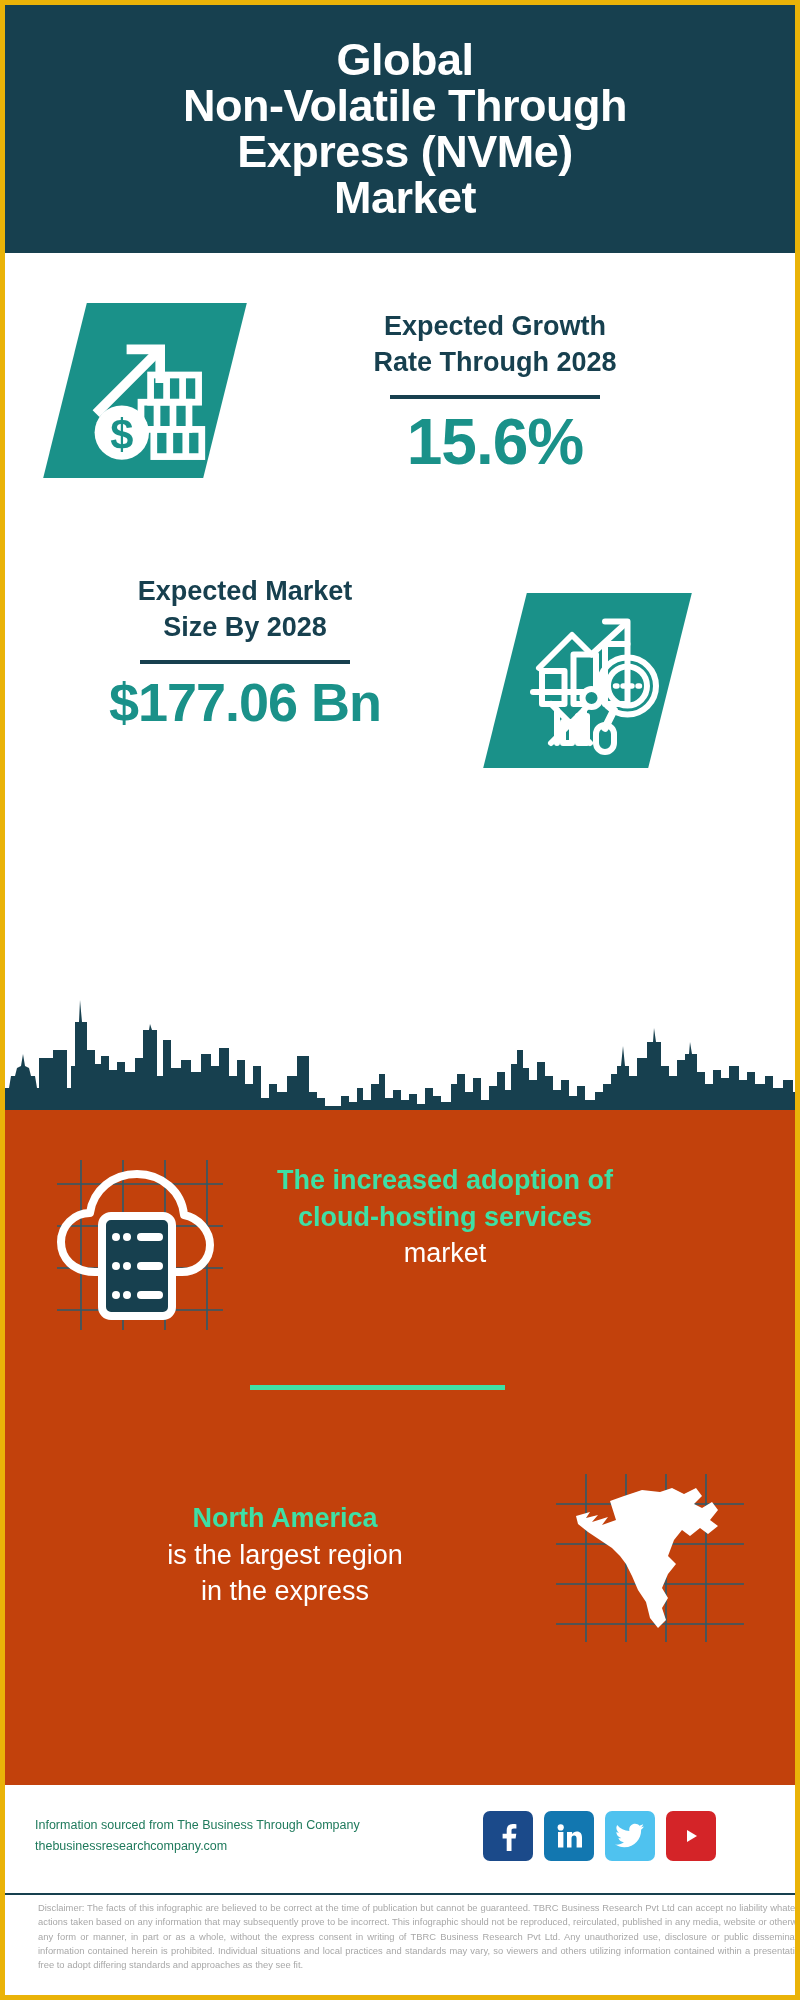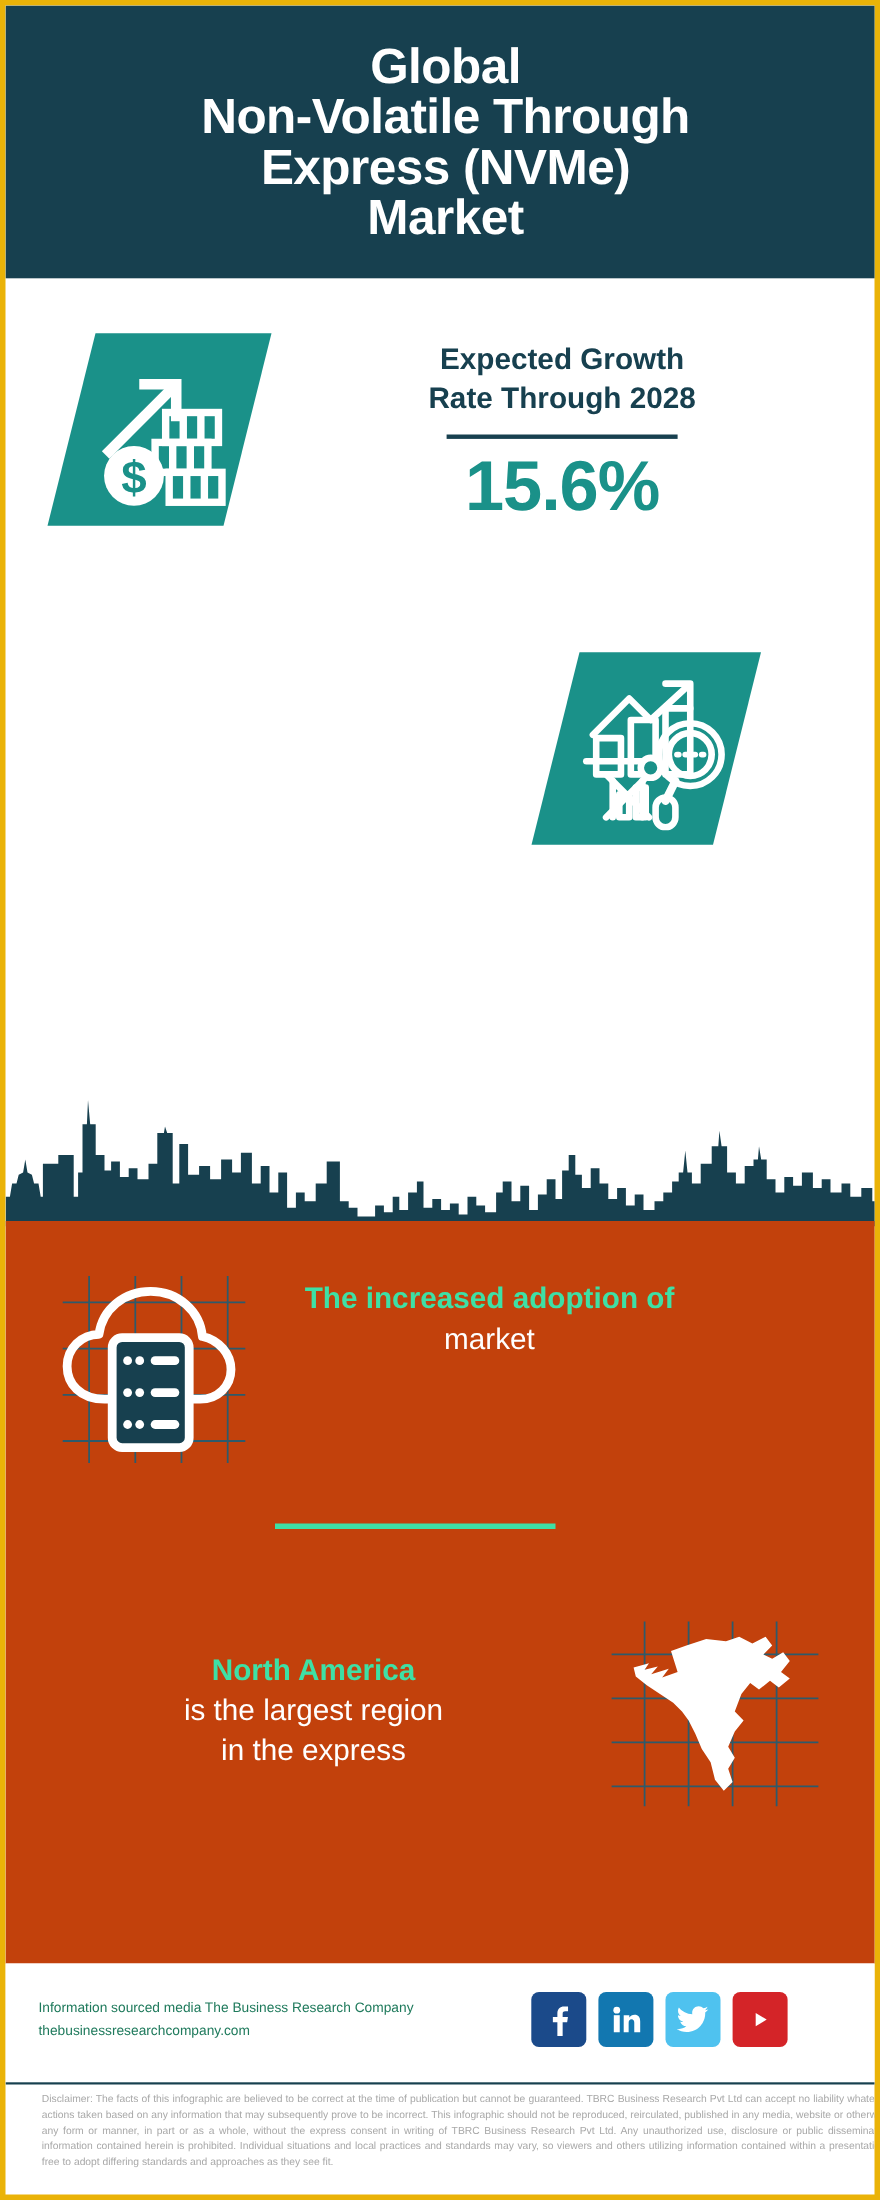--- a/index.html
+++ b/index.html
@@ -21,7 +21,7 @@
   .para{position:absolute;background:#1a9189;}
   .para-left{left:60px;top:50px;width:160px;height:175px;transform:skewX(-14deg);}
   .icon-money{position:absolute;left:72px;top:58px;width:160px;height:160px;}
-  .stat1-text{position:absolute;left:296px;top:55px;width:420px;text-align:center;}
+  .stat1-text{position:absolute;left:280px;top:55px;width:420px;text-align:center;}
   .stat-label{color:#17404f;font-size:27px;font-weight:700;line-height:1.35;}
   .rule-dark{width:210px;height:4px;background:#17404f;margin:14px auto 10px auto;}
   .stat-value-teal{color:#1a9189;font-size:64px;font-weight:700;line-height:1.05;letter-spacing:-1px;}

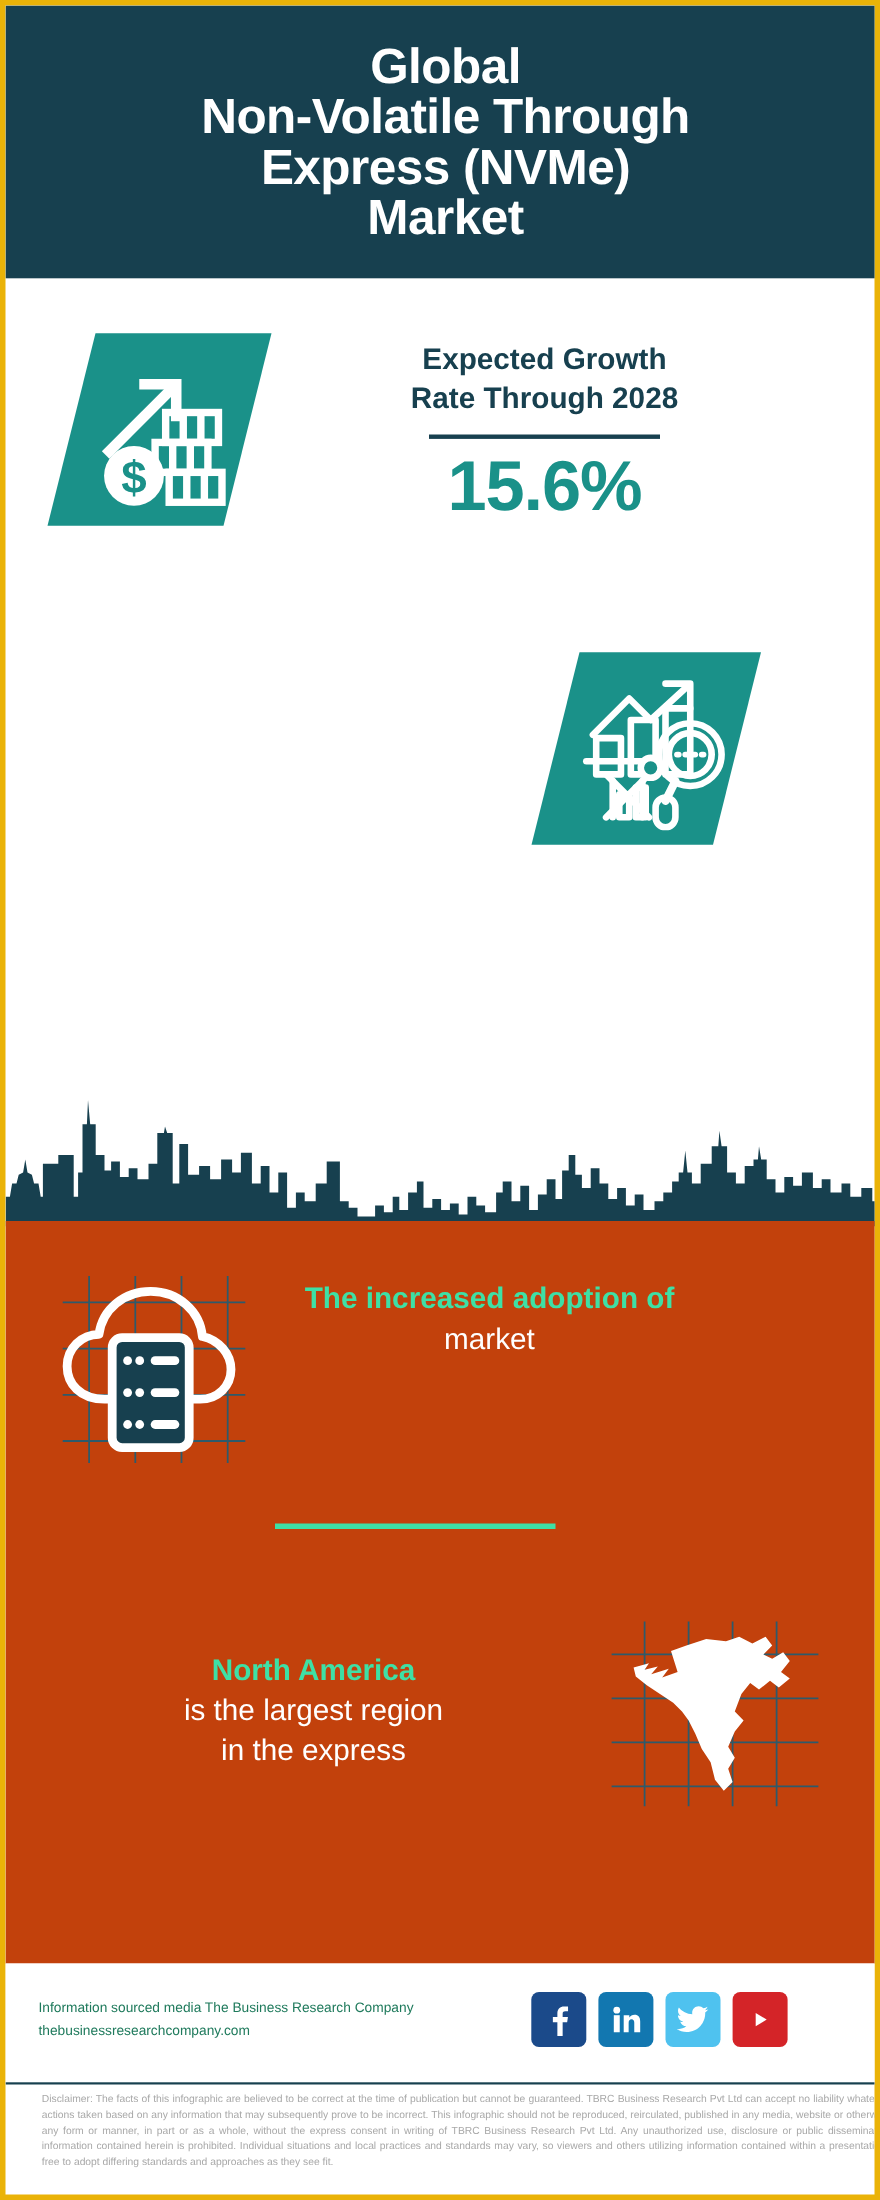--- a/index.html
+++ b/index.html
@@ -129,6 +129,14 @@
       </g>
     </svg>
 
+    <div class="stat2-text">
+      <div class="stat-label">
+        <div>Expected Market</div>
+        <div>Size By 2028</div>
+      </div>
+      <div class="rule-dark"></div>
+      <div class="stat-value-teal2">$177.06 Bn</div>
+    </div>
   </div>
 
   <svg class="skyline" viewBox="0 0 800 135" preserveAspectRatio="none">

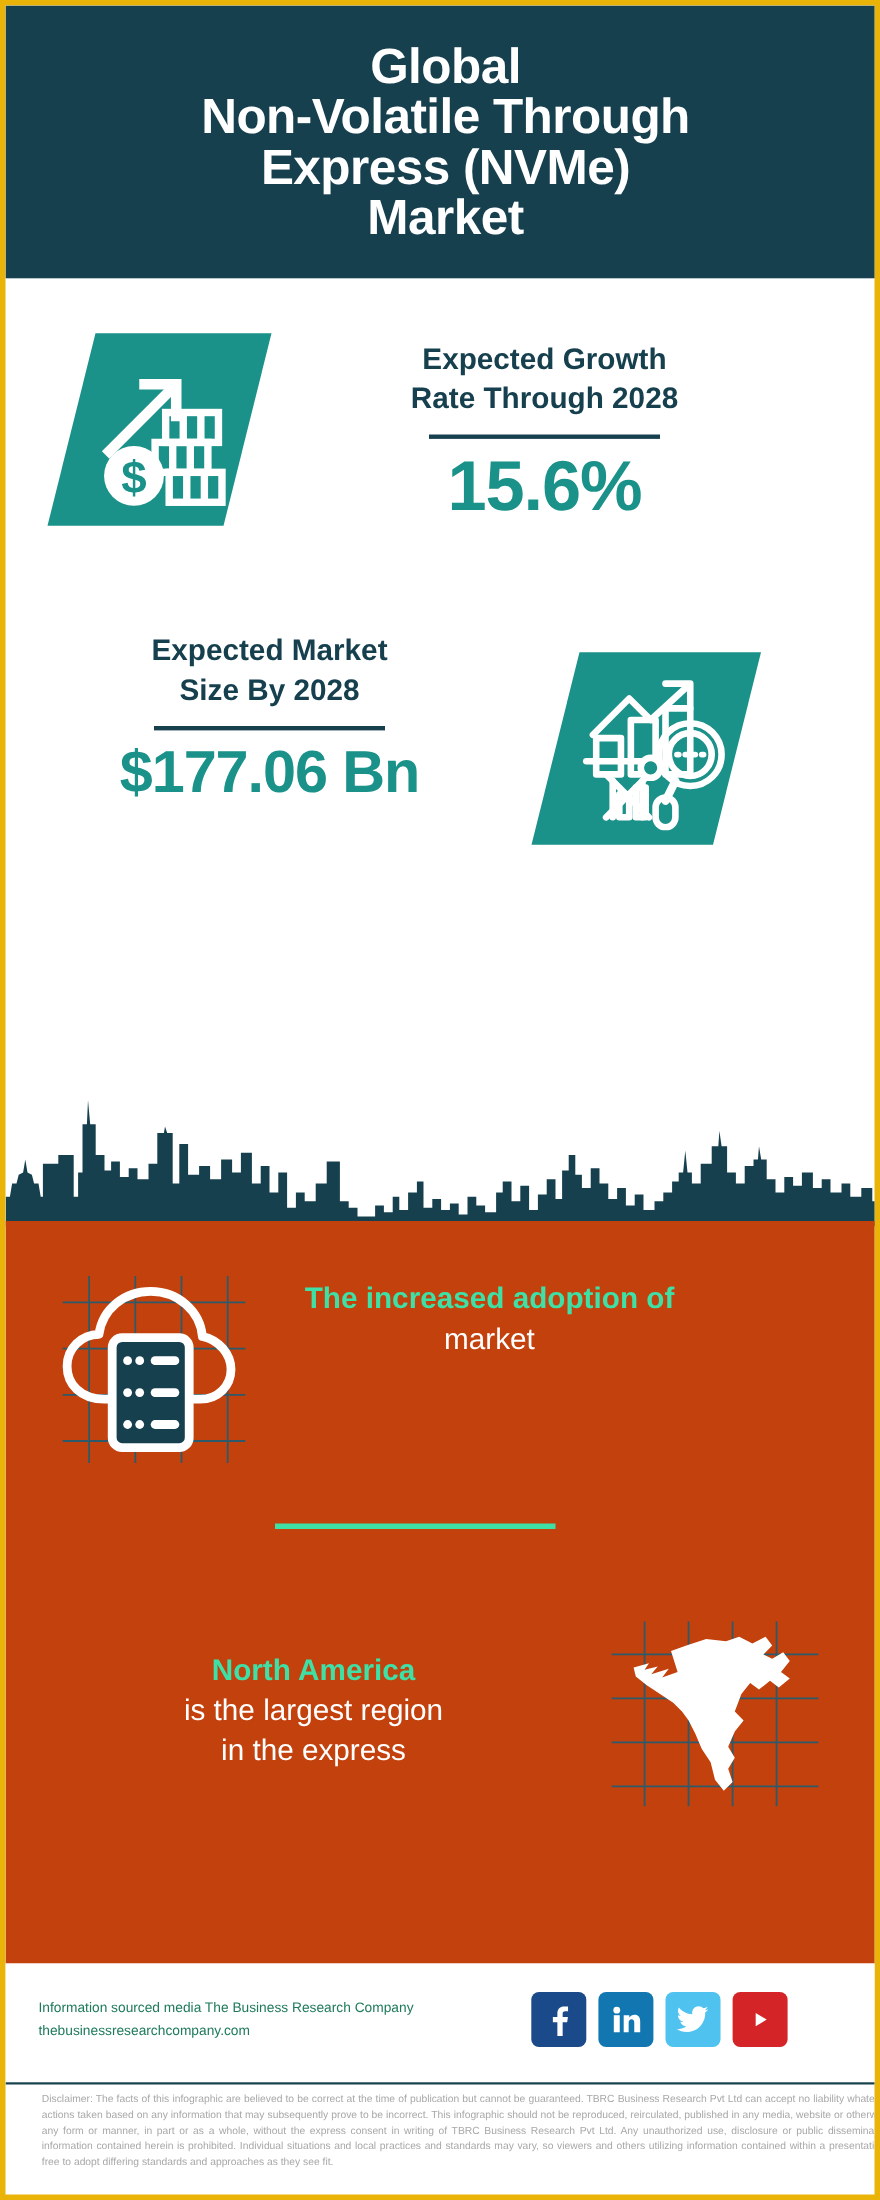--- a/index.html
+++ b/index.html
@@ -186,6 +186,7 @@
 
       <div class="rowA-text">
         <div class="hl">The increased adoption of</div>
+        <div class="hl">cloud-hosting services</div>
         <div class="plain">market</div>
       </div>
     </div>

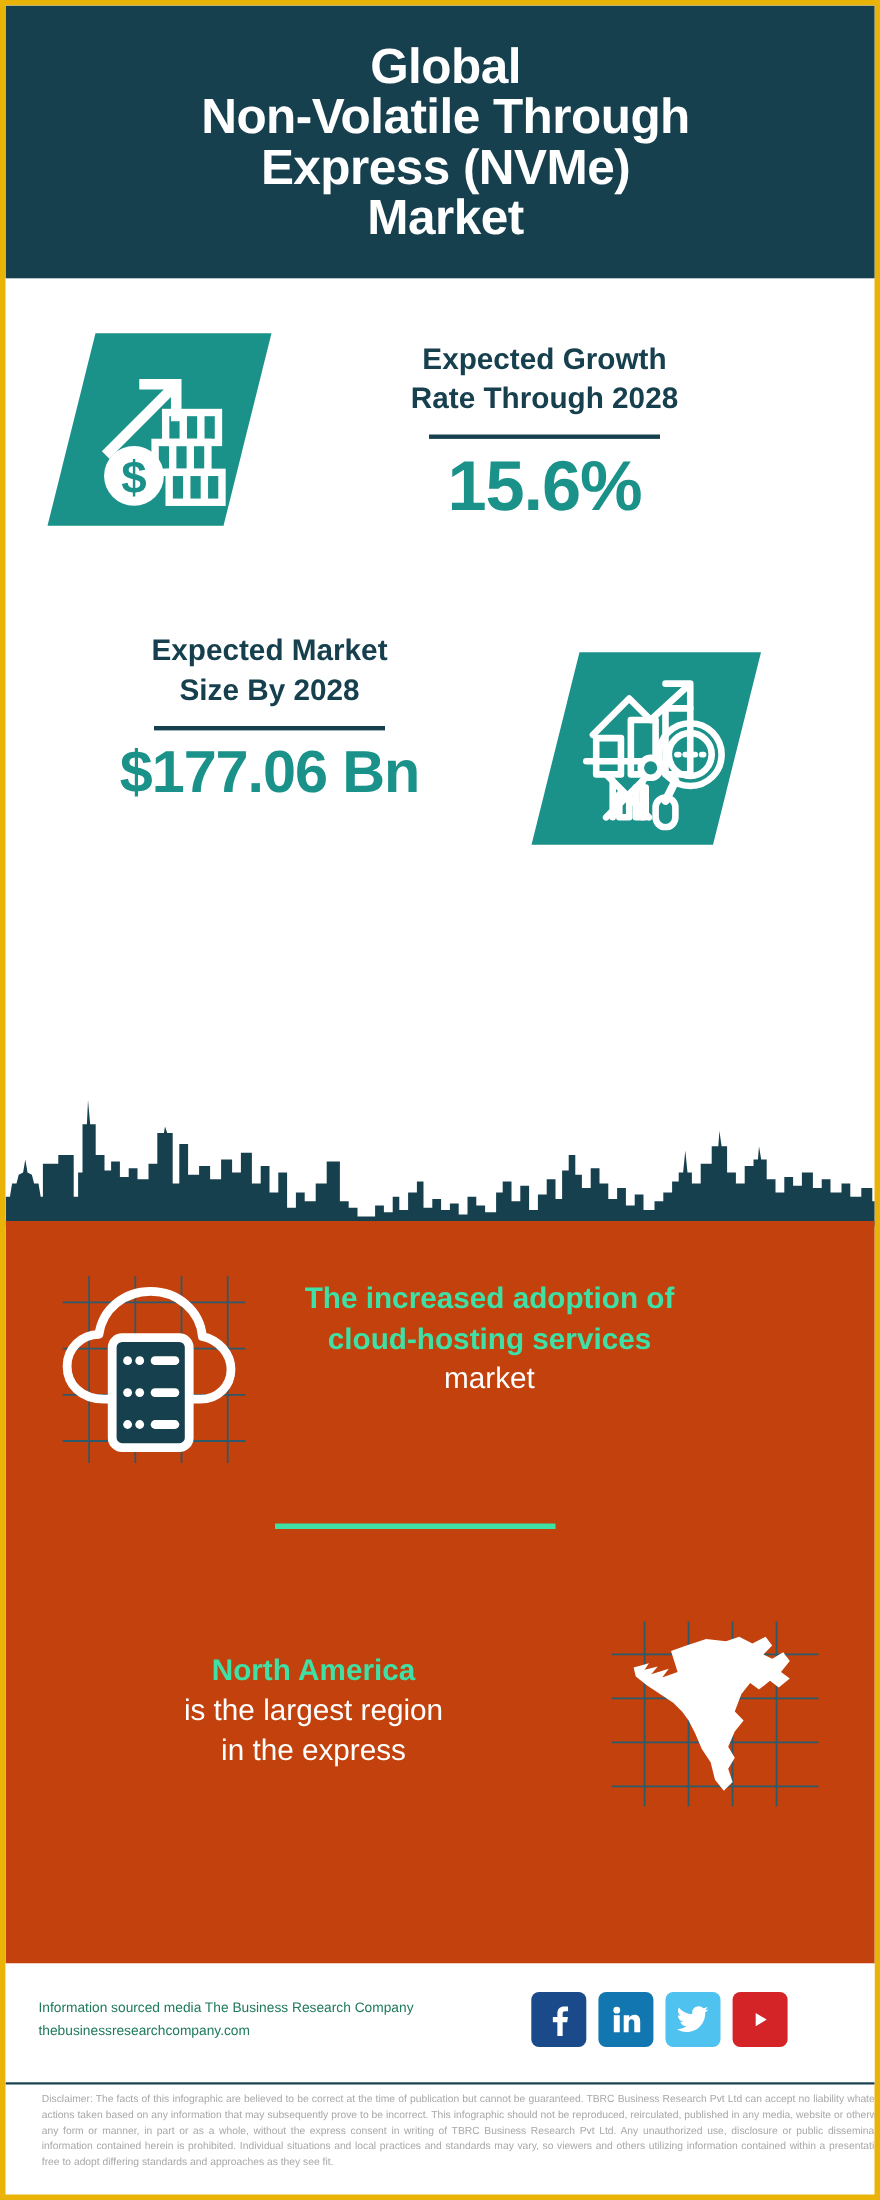--- a/index.html
+++ b/index.html
@@ -220,7 +220,7 @@
 
   <div class="footer">
     <div class="src">
-      <div>Information sourced media The Business Research Company</div>
+      <div>Information sourced from The Business Through Company</div>
       <div>thebusinessresearchcompany.com</div>
     </div>
 

